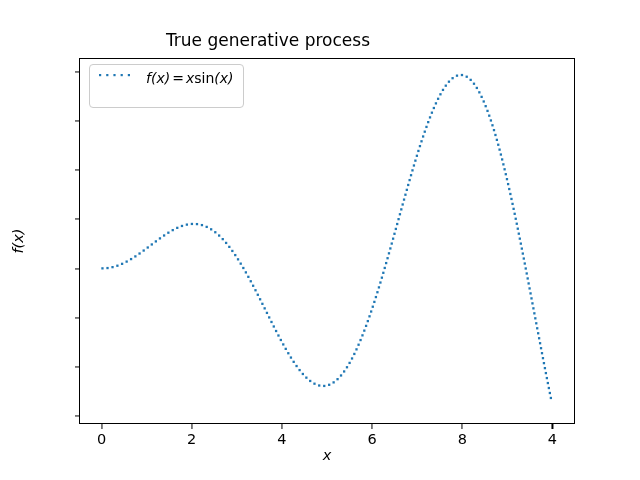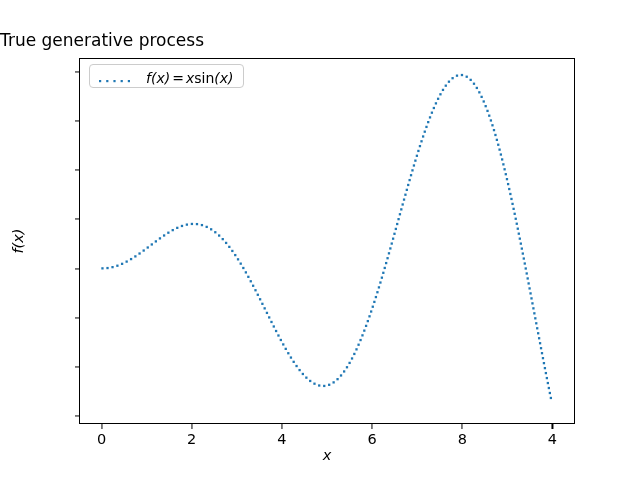--- a/index.html
+++ b/index.html
@@ -26,6 +26,7 @@
     left: 0;
     top: 30px;
     width: 536px;
+    text-align: center;
     font-size: 17px;
     color: #000000;
     letter-spacing: 0px;

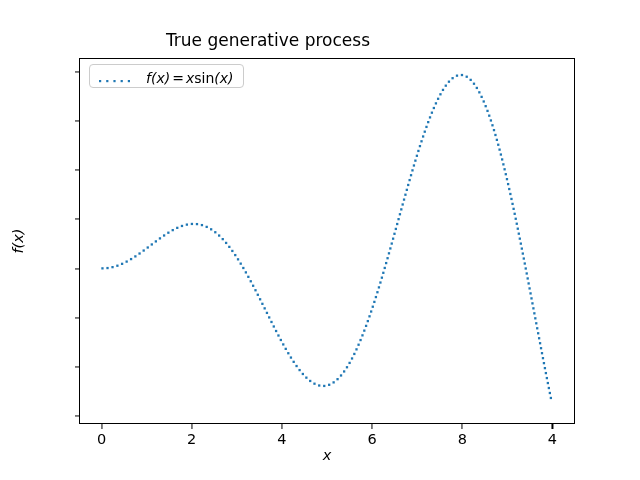--- a/index.html
+++ b/index.html
@@ -96,12 +96,12 @@
     position: absolute;
     left: 89px;
     top: 64px;
-    padding: 5px 9px 1px 8px;
+    padding: 5px 9px 21px 8px;
     background: #ffffff;
     border: 1px solid #cccccc;
     border-radius: 4px;
     display: flex;
-    align-items: flex-end;
+    align-items: flex-start;
     box-sizing: border-box;
   }
   #legend-swatch {

